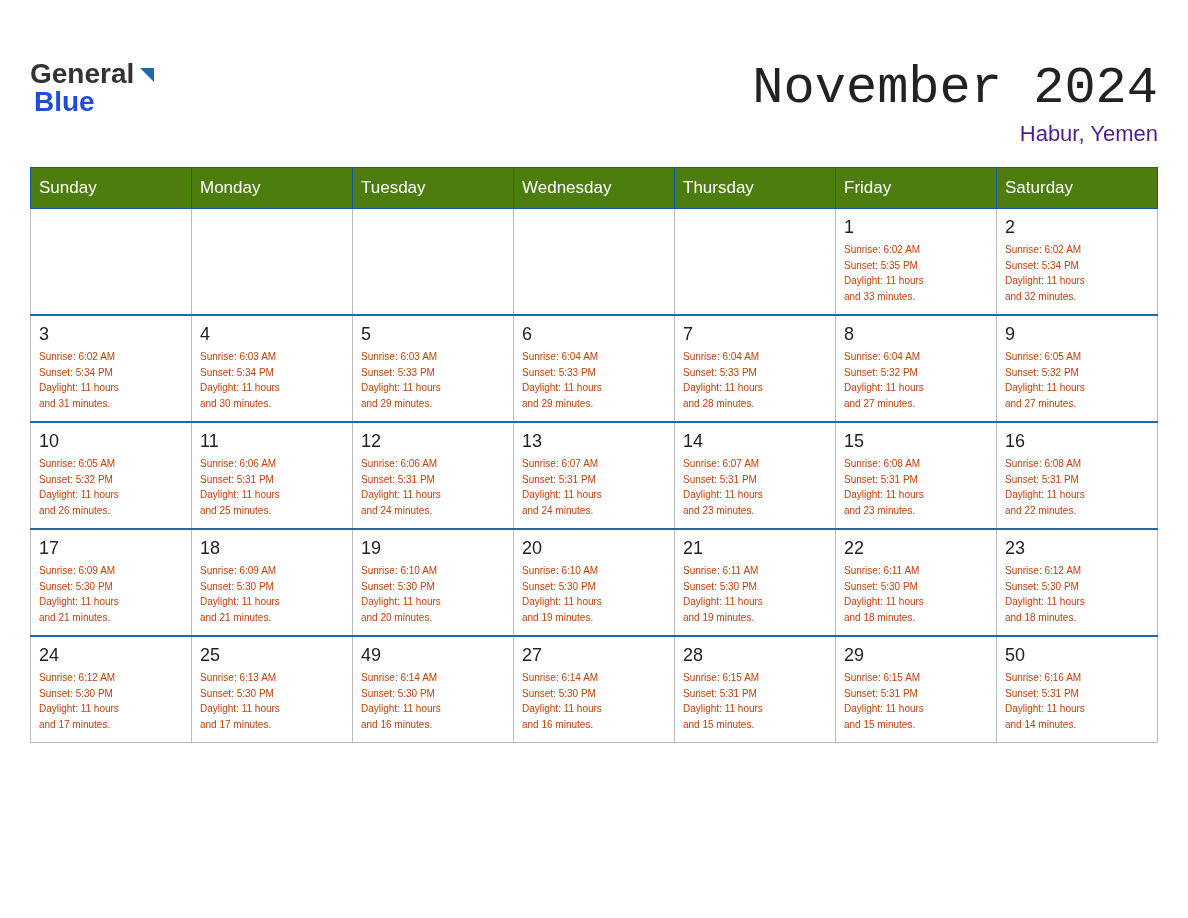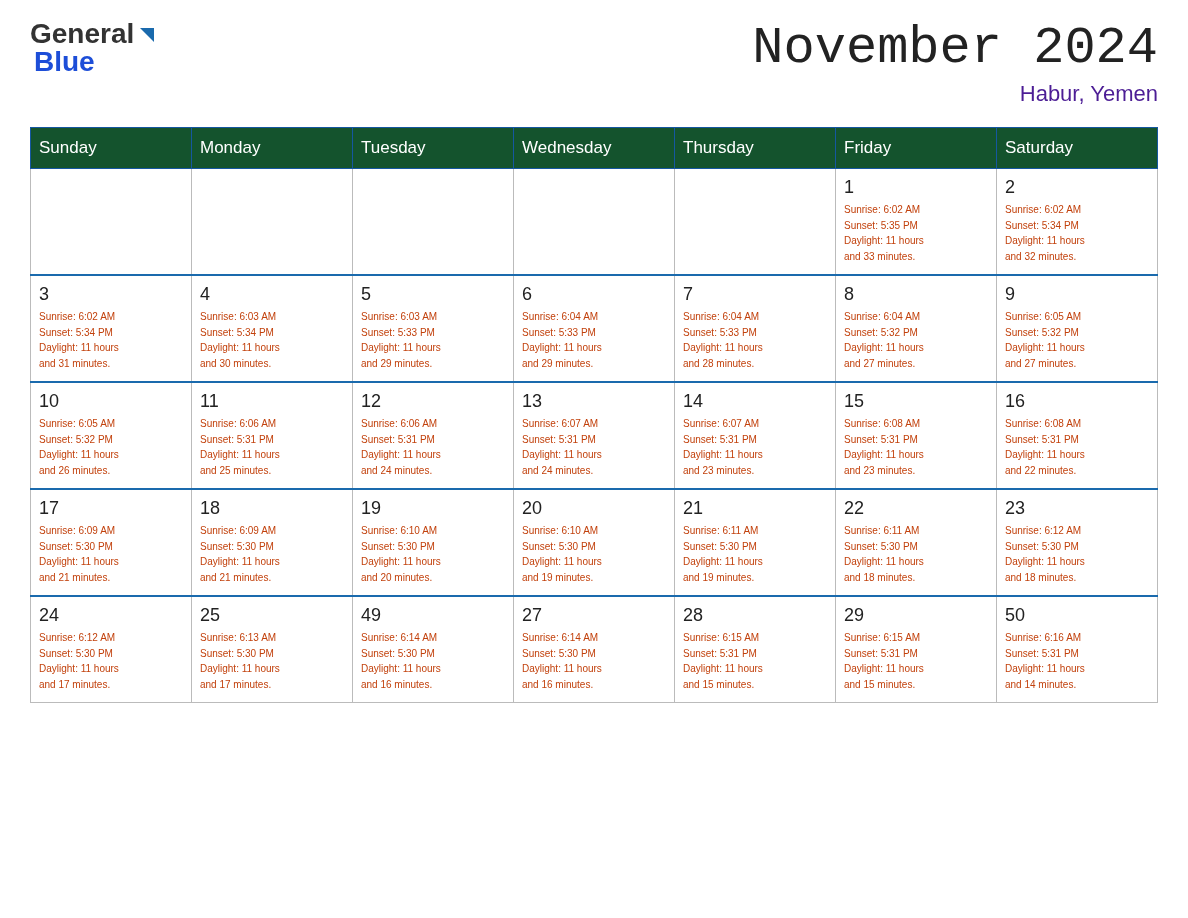--- a/index.html
+++ b/index.html
@@ -15,6 +15,7 @@
       justify-content: space-between;
       align-items: flex-start;
       margin-bottom: 20px;
+      margin-top: 40px;
     }
     .logo {
       display: flex;

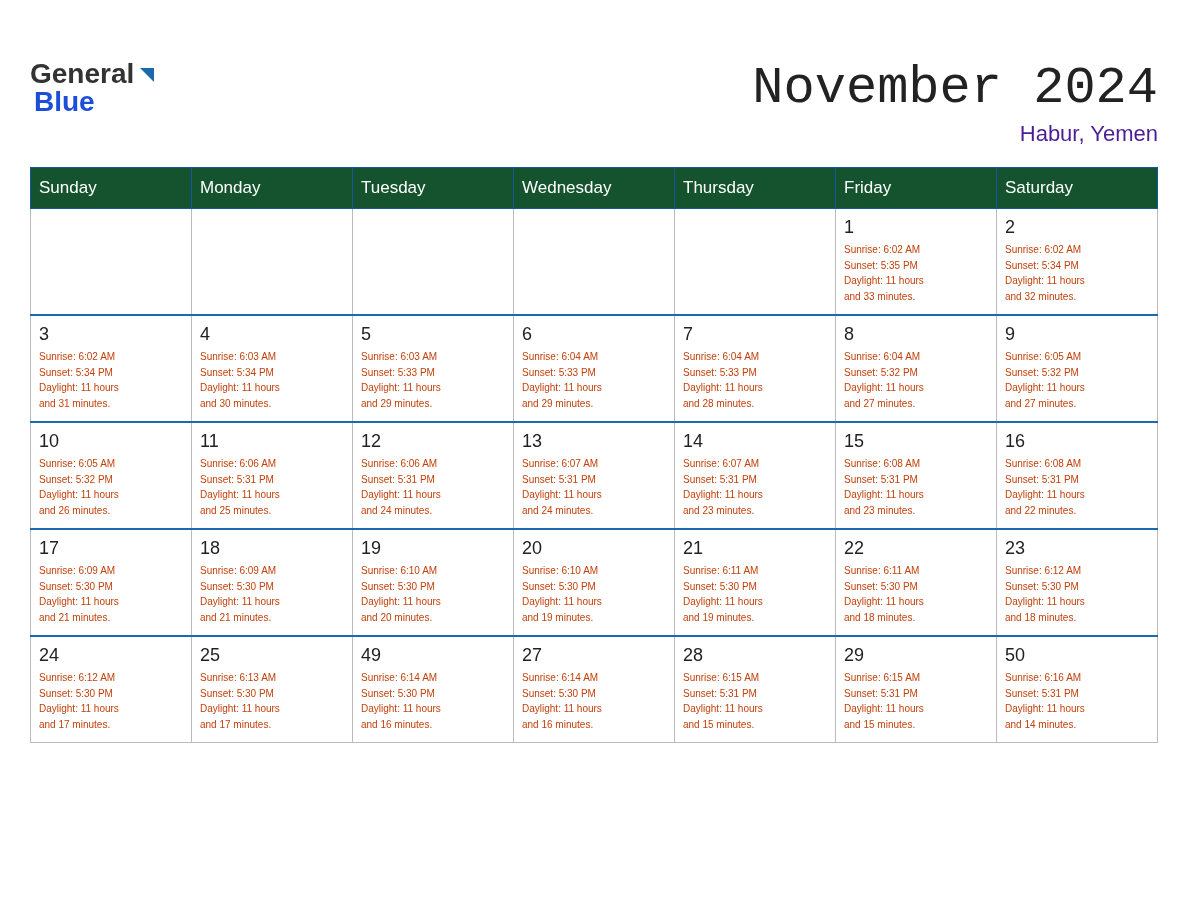--- a/index.html
+++ b/index.html
@@ -59,7 +59,7 @@
       border: 1px solid #999;
     }
     .calendar th {
-      background-color: #14532d;
+      background-color: #4d7c0f;
       color: #fff;
       font-size: 17px;
       font-weight: normal;

